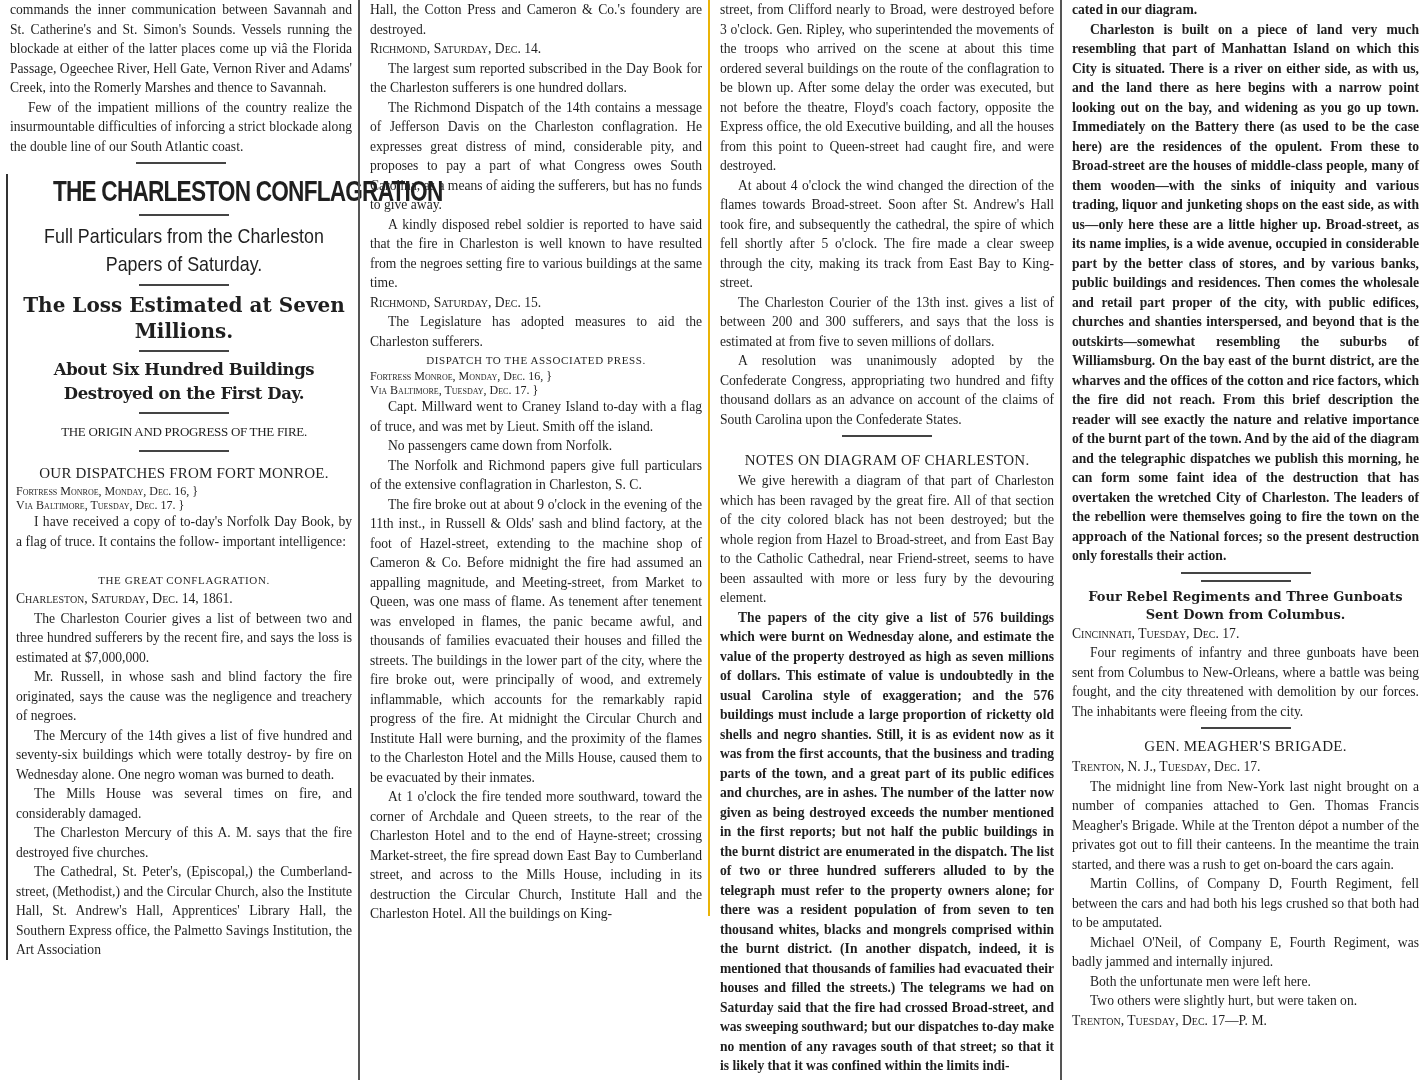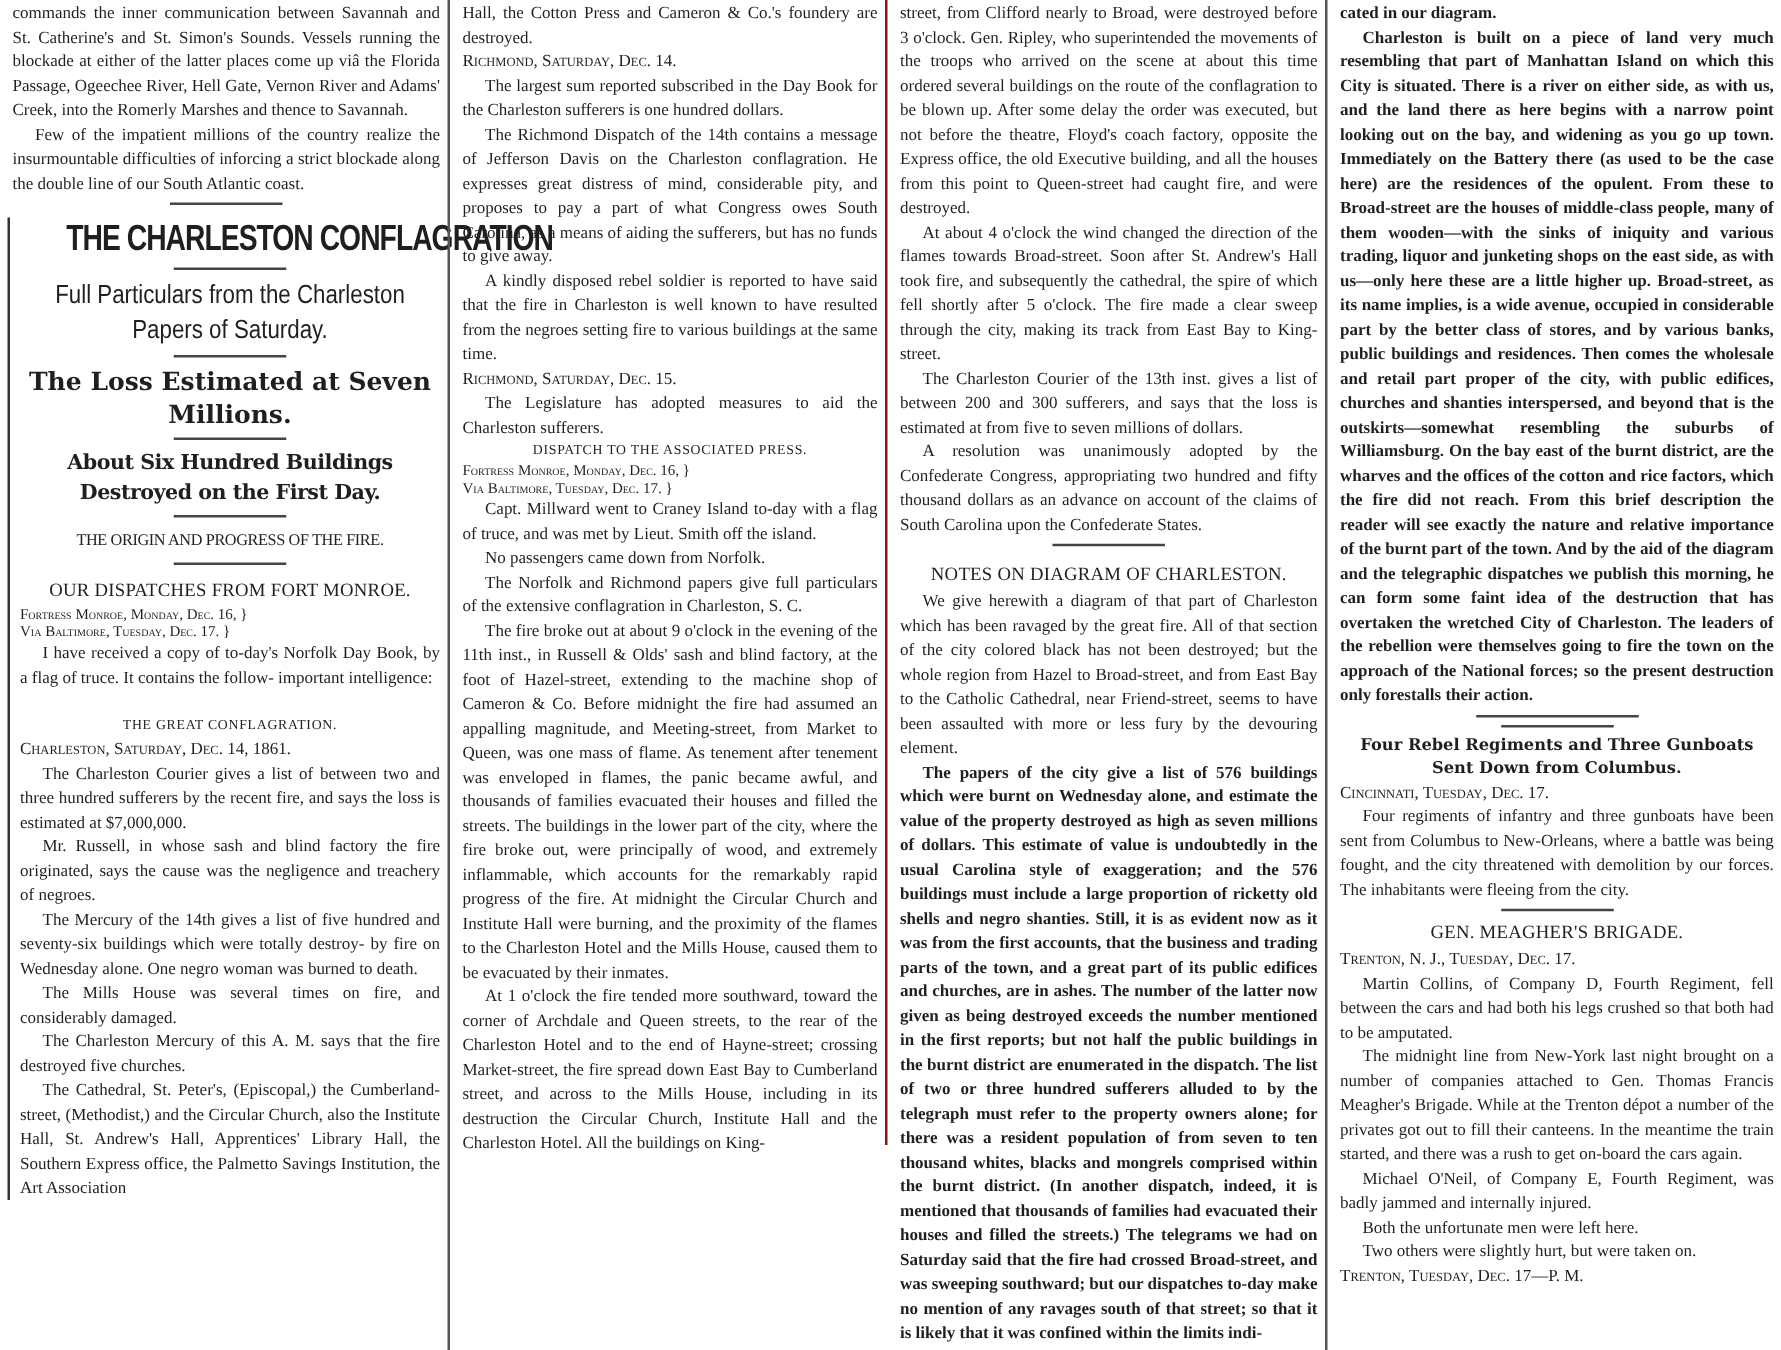--- a/index.html
+++ b/index.html
@@ -8,7 +8,7 @@
   .col { position:absolute; top:0; box-sizing:border-box; padding:0 6px 0 10px; }
   .c1 { left:0; width:358px; height:1060px; }
   .c2 { left:358px; width:350px; height:1080px; border-left:2px solid #555; }
-  .c3 { left:708px; width:352px; height:916px; border-left:2px solid #7f1d1d; }
+  .c3 { left:708px; width:352px; height:916px; border-left:2px solid #eab308; }
   .c4 { left:1060px; width:365px; height:1080px; border-left:2px solid #555; }
   .seg { position:relative; box-sizing:border-box; }
   .bordered { border-left:2px solid #333; }

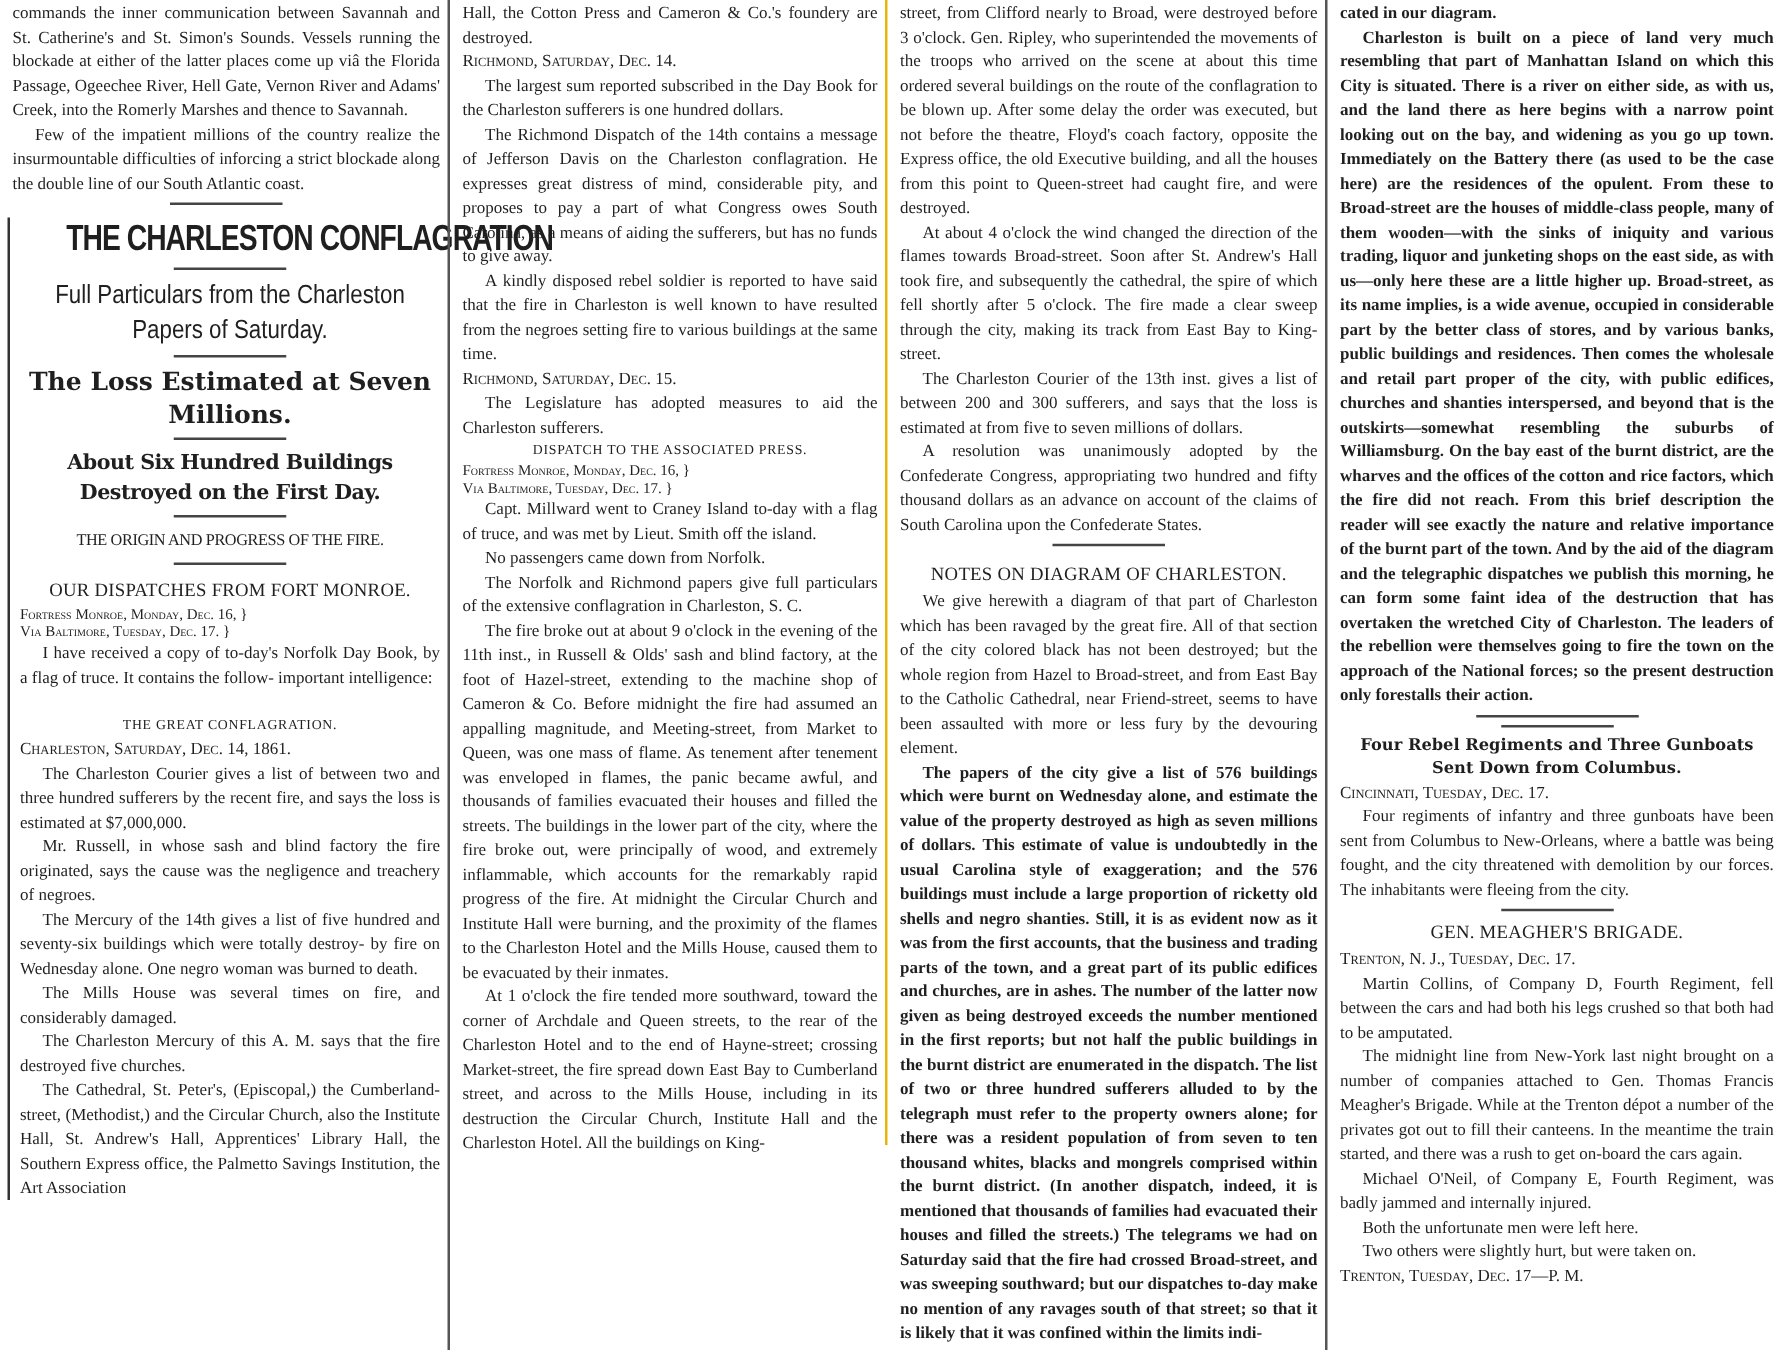--- a/index.html
+++ b/index.html
@@ -111,8 +111,8 @@
   <div class="seg">
     <div class="h-sec">GEN. MEAGHER'S BRIGADE.</div>
     <div class="dateline sc">Trenton, N. J., Tuesday, Dec. 17.</div>
+    <p>The midnight line from New-York last night brought on a number of companies attached to Gen. Thomas Francis Meagher's Brigade. While at the Trenton dépot a number of the privates got out to fill their canteens. In the meantime the train started, and there was a rush to get on-board the cars again.</p>
     <p>Martin Collins, of Company D, Fourth Regiment, fell between the cars and had both his legs crushed so that both had to be amputated.</p>
-    <p>The midnight line from New-York last night brought on a number of companies attached to Gen. Thomas Francis Meagher's Brigade. While at the Trenton dépot a number of the privates got out to fill their canteens. In the meantime the train started, and there was a rush to get on-board the cars again.</p>
     <p>Michael O'Neil, of Company E, Fourth Regiment, was badly jammed and internally injured.</p>
     <p>Both the unfortunate men were left here.</p>
     <p>Two others were slightly hurt, but were taken on.</p>

